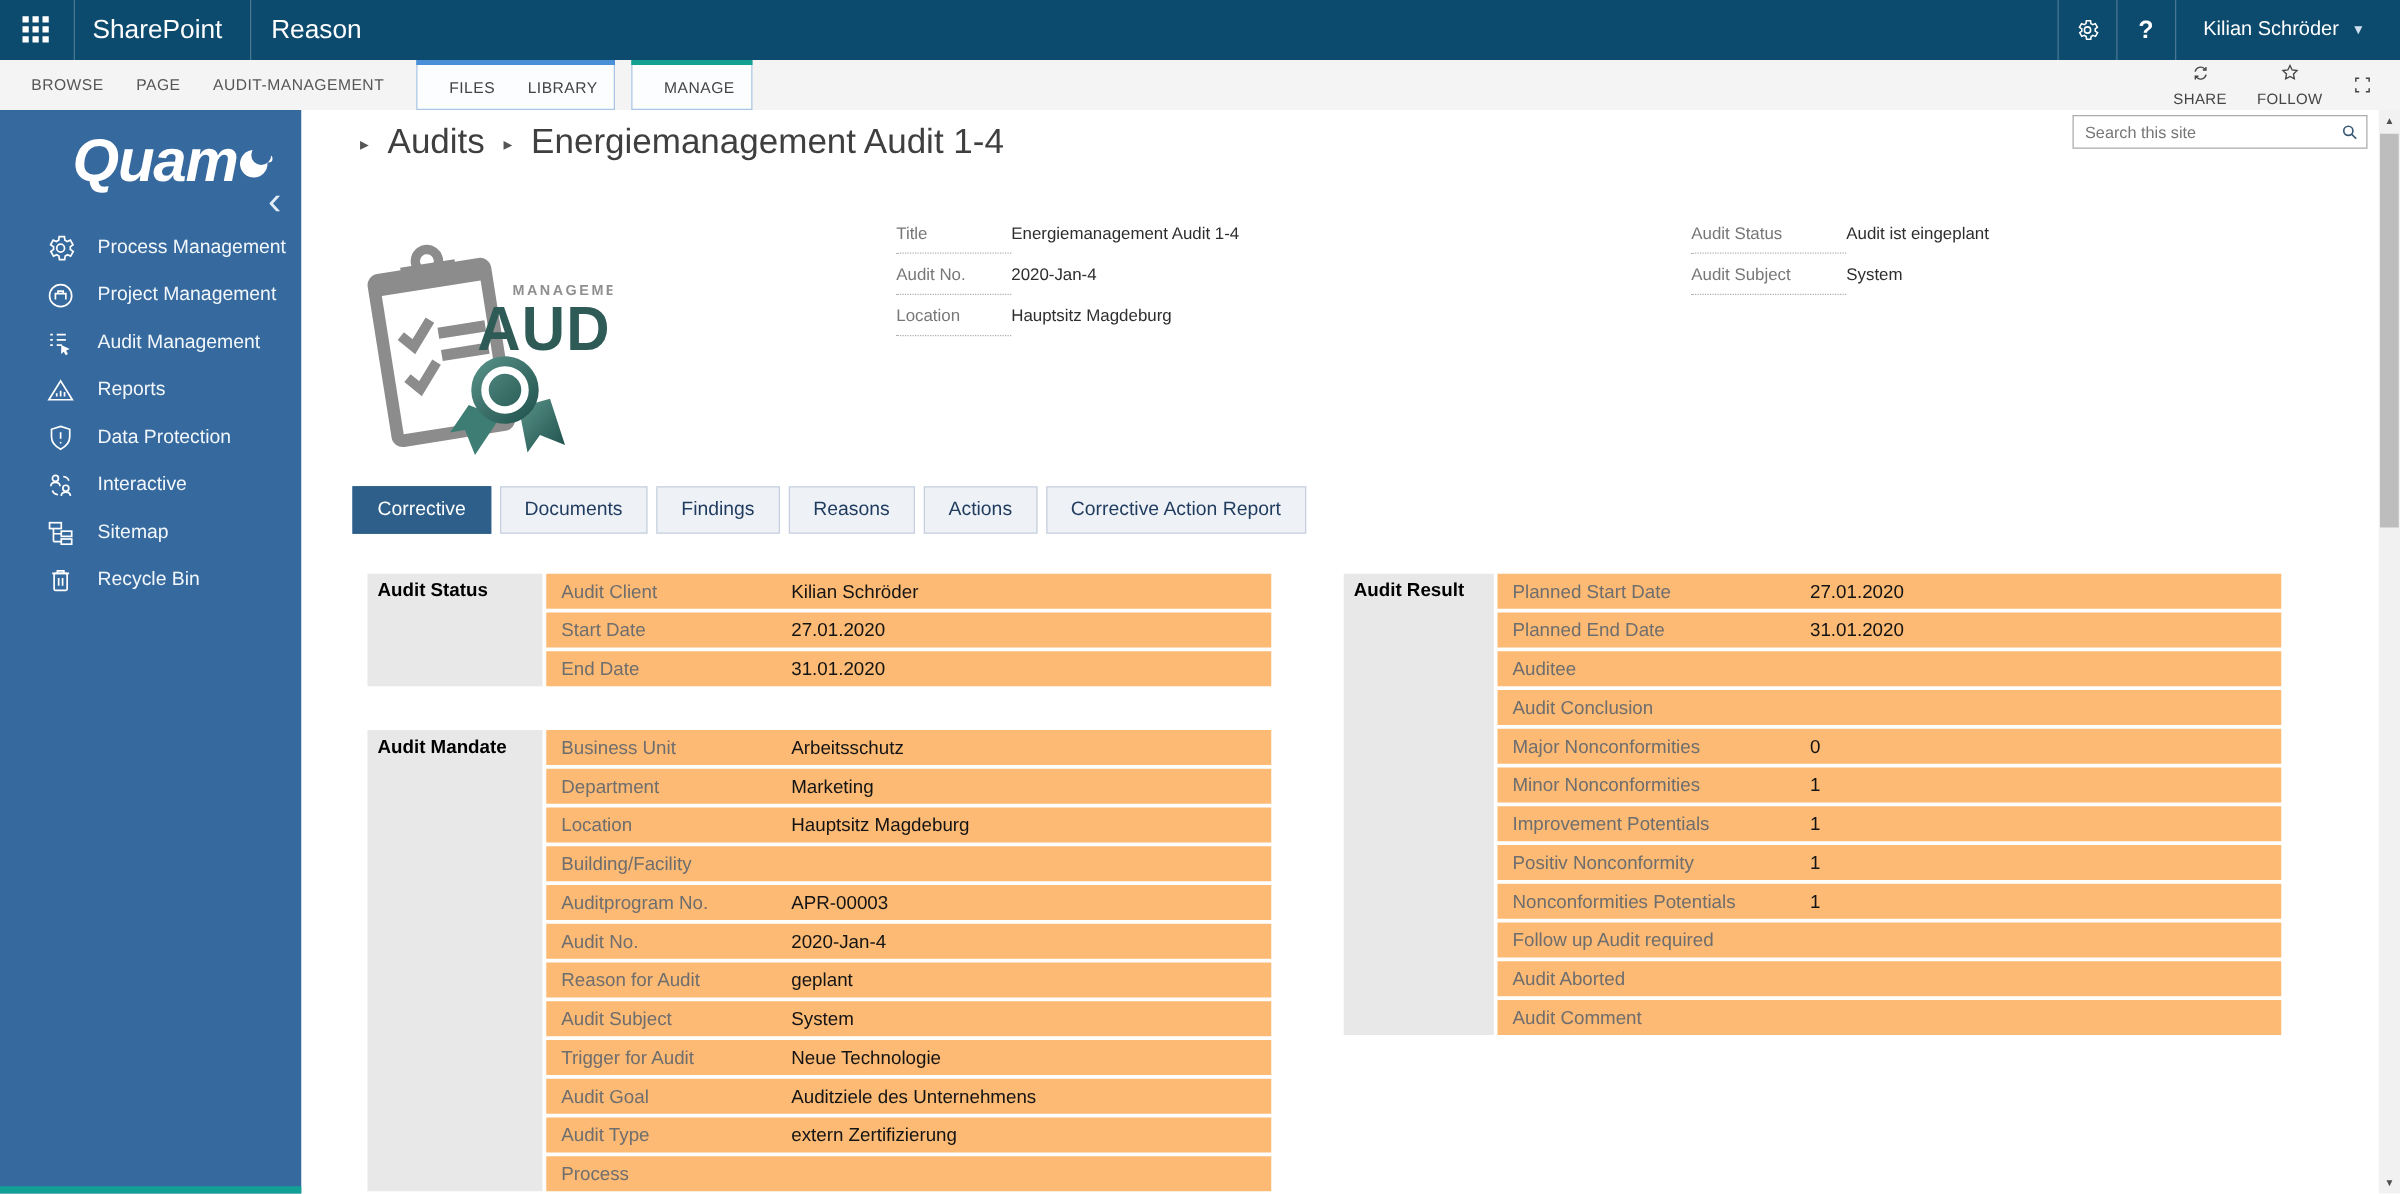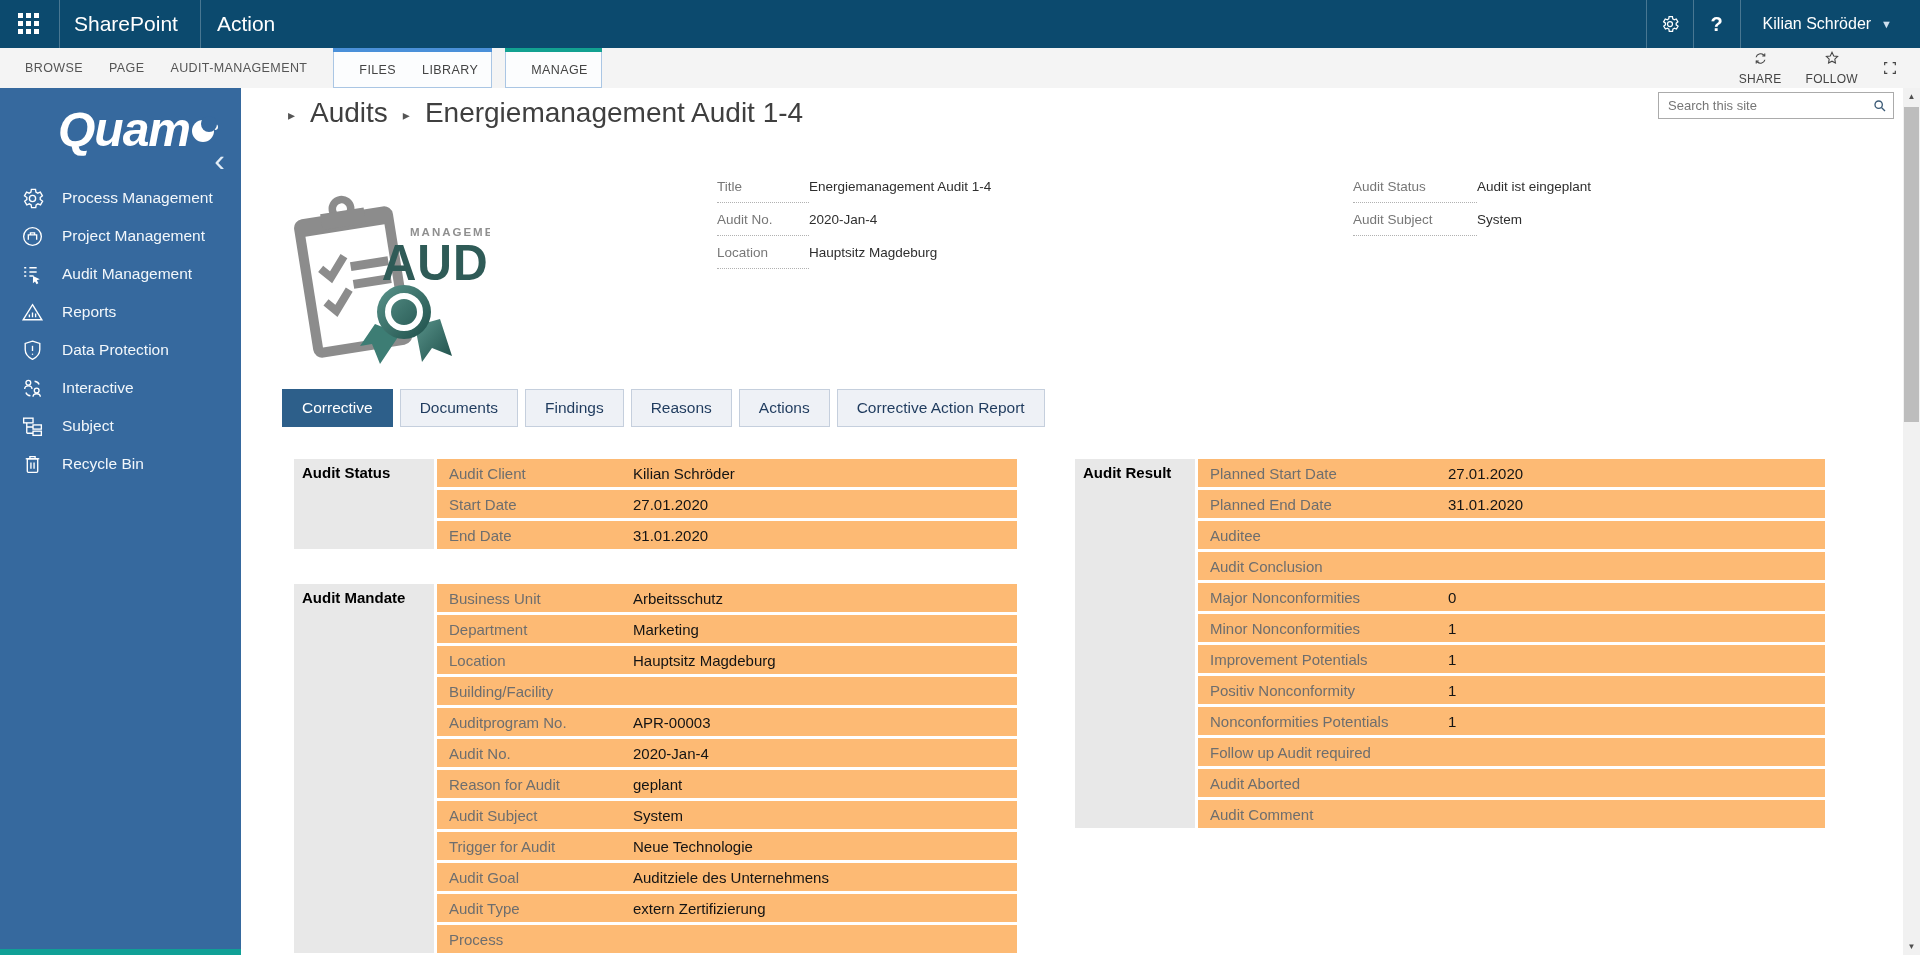--- a/index.html
+++ b/index.html
@@ -110,7 +110,7 @@
     <div class="sb-div"></div>
     <div class="sb-brand">SharePoint</div>
     <div class="sb-div"></div>
-    <div class="sb-sect">Action</div>
+    <div class="sb-sect">Reason</div>
     <div class="sb-right">
       <div class="sb-div"></div>
       <div class="sb-iconbtn">

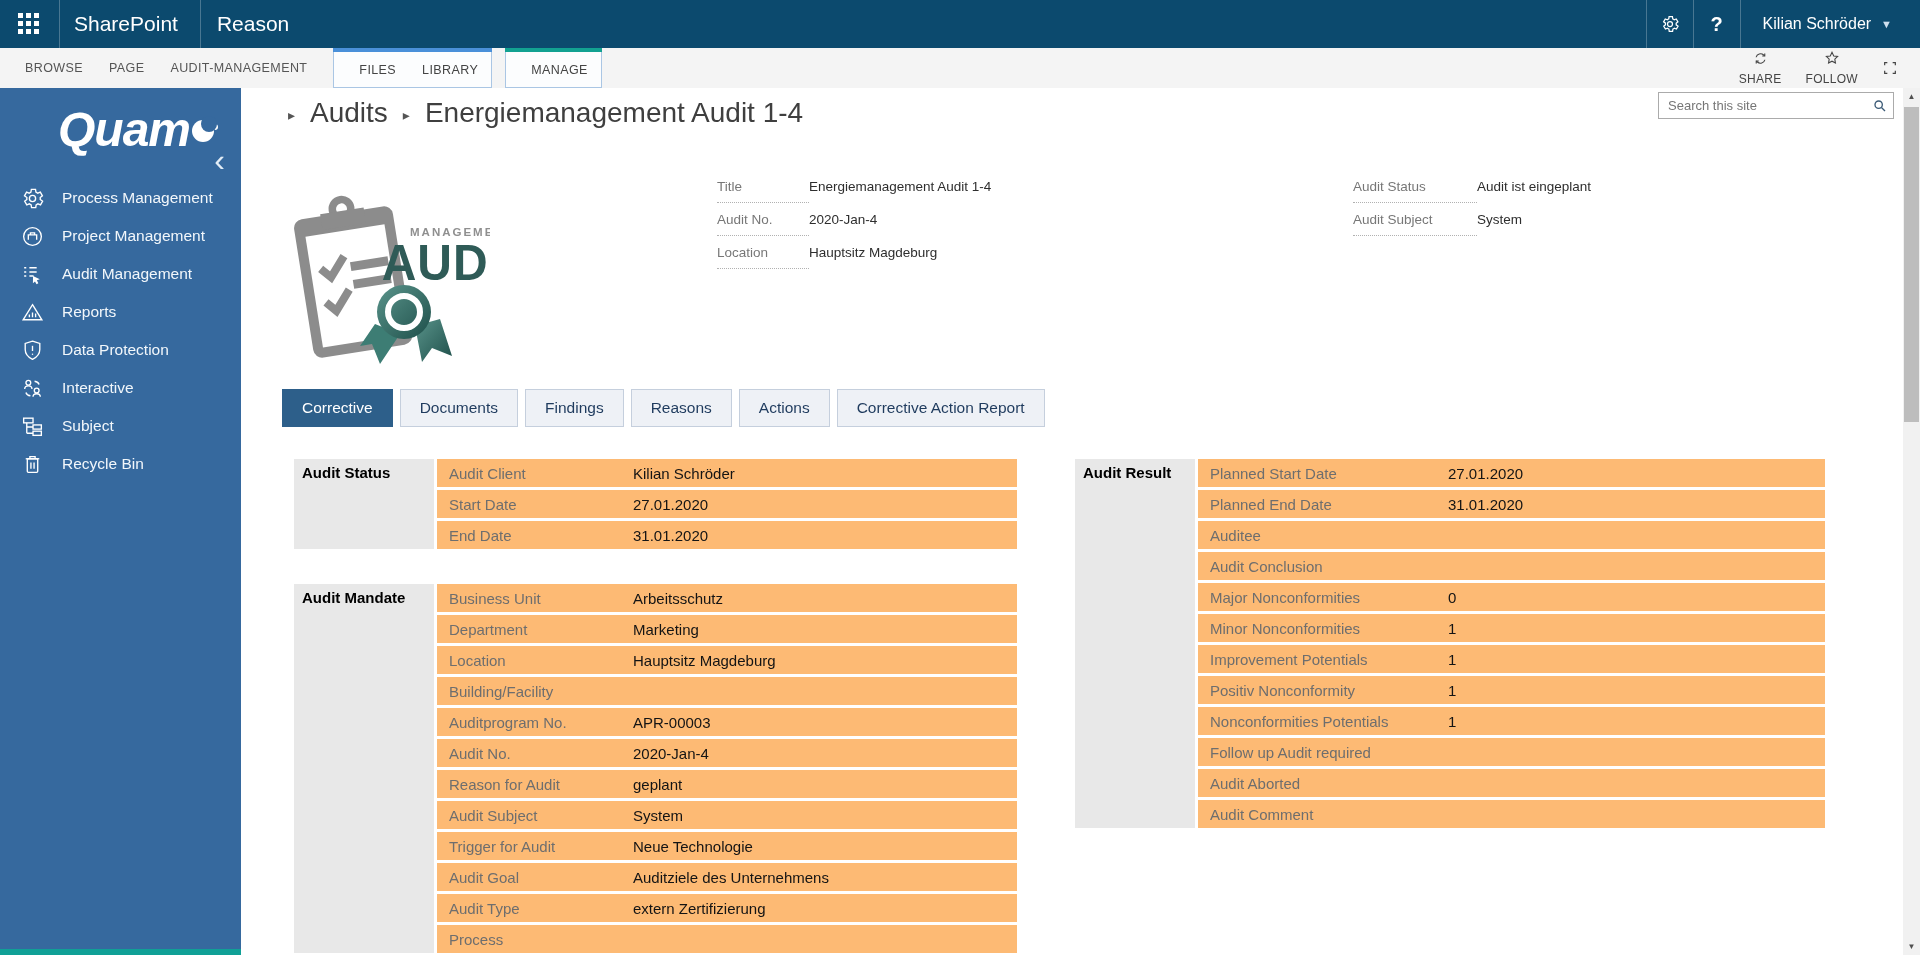--- a/index.html
+++ b/index.html
@@ -40,7 +40,7 @@
   .quam-moon::after { content:""; position:absolute; left:9px; top:-4px; width:16px; height:16px; border-radius:50%; background:#36699e; }
   .quam-dot { position:absolute; right:-2px; top:4px; width:6px; height:6px; border-radius:50%; background:#fff; }
   .collapse { position:absolute; top:56px; right:16px; font-size:32px; font-weight:200; color:#e3edf6; cursor:pointer; line-height:1; }
-  .nav { position:absolute; top:91px; left:0; right:0; }
+  .nav { position:absolute; top:91px; left:16px; right:0; }
   .nav-item { height:38px; display:flex; align-items:center; gap:17px; padding-left:19px; cursor:pointer; }
   .nav-ico { width:26px; height:26px; flex:0 0 26px; display:flex; align-items:center; justify-content:center; }
   .nav-lbl { font-size:15.5px; color:#f2f7fb; }

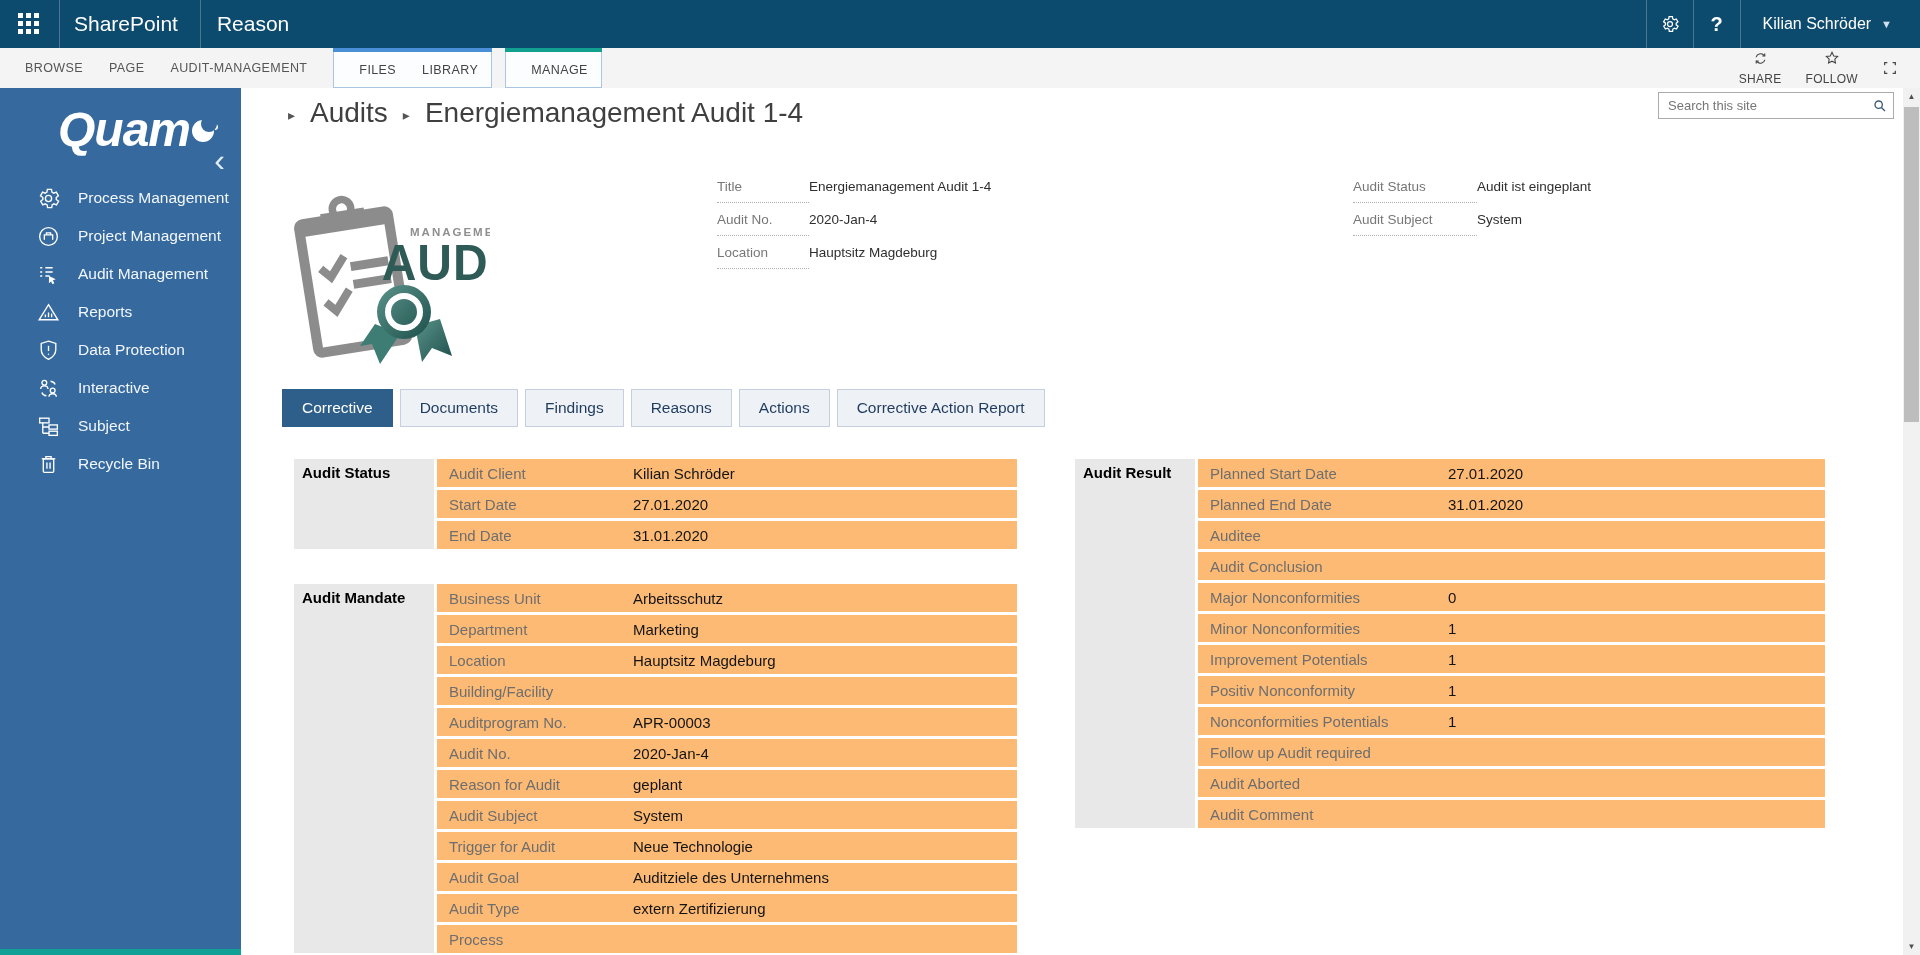--- a/index.html
+++ b/index.html
@@ -254,7 +254,7 @@
             <rect x="12.5" y="16.5" width="8" height="4"></rect>
           </svg>
         </span>
-        <span class="nav-lbl">Subject</span>
+        <span class="nav-lbl">Sitemap</span>
       </div>
 
       <div class="nav-item">

